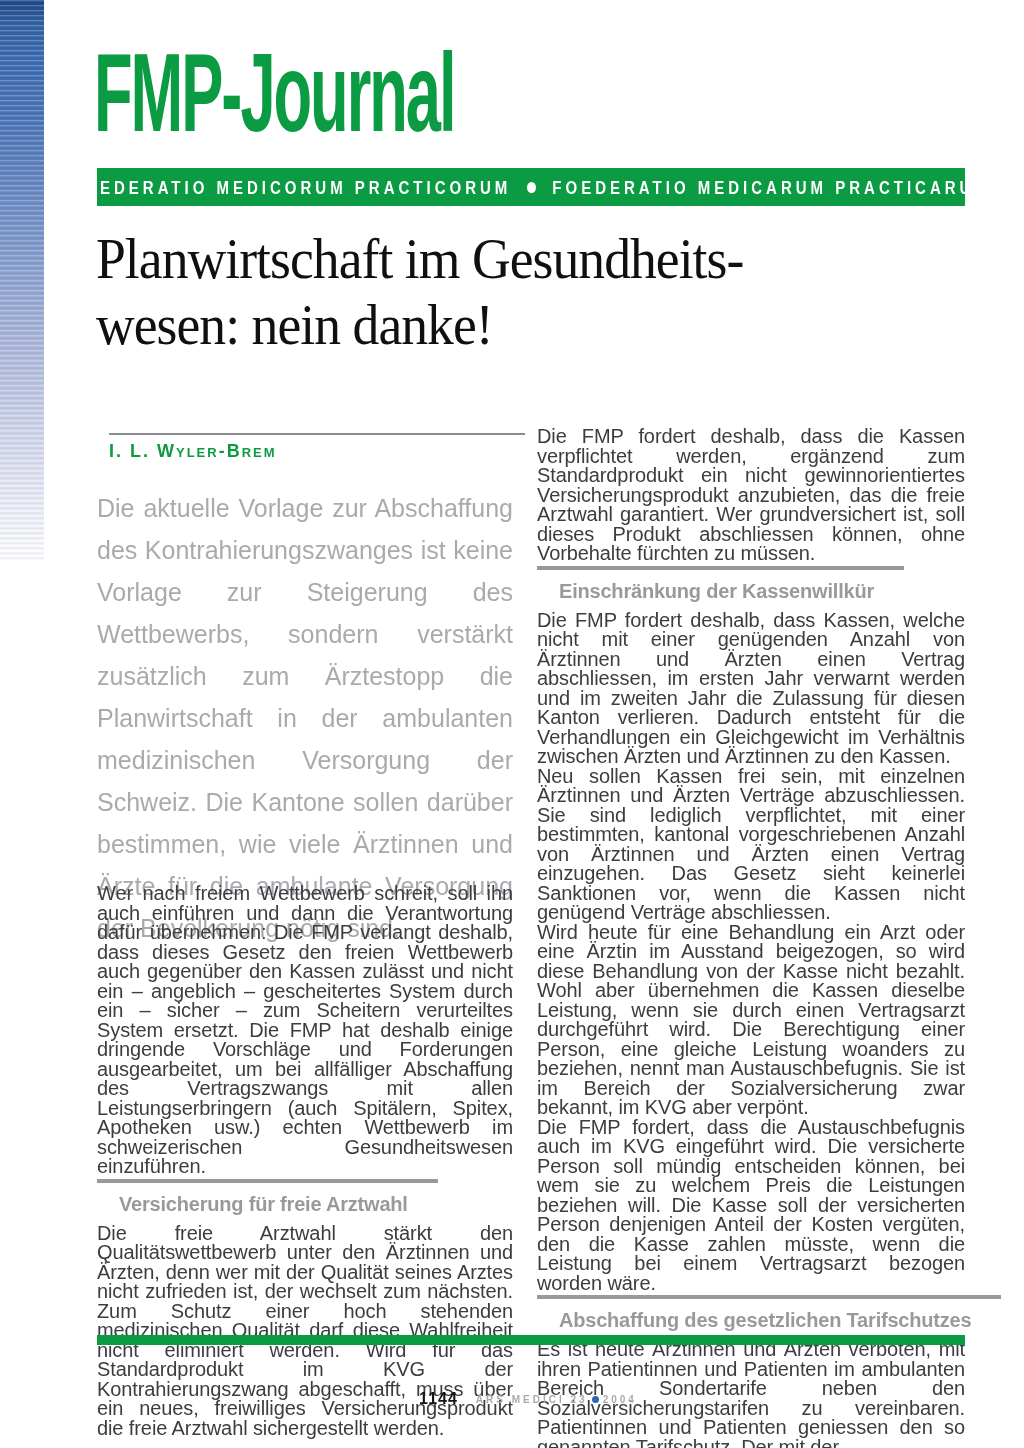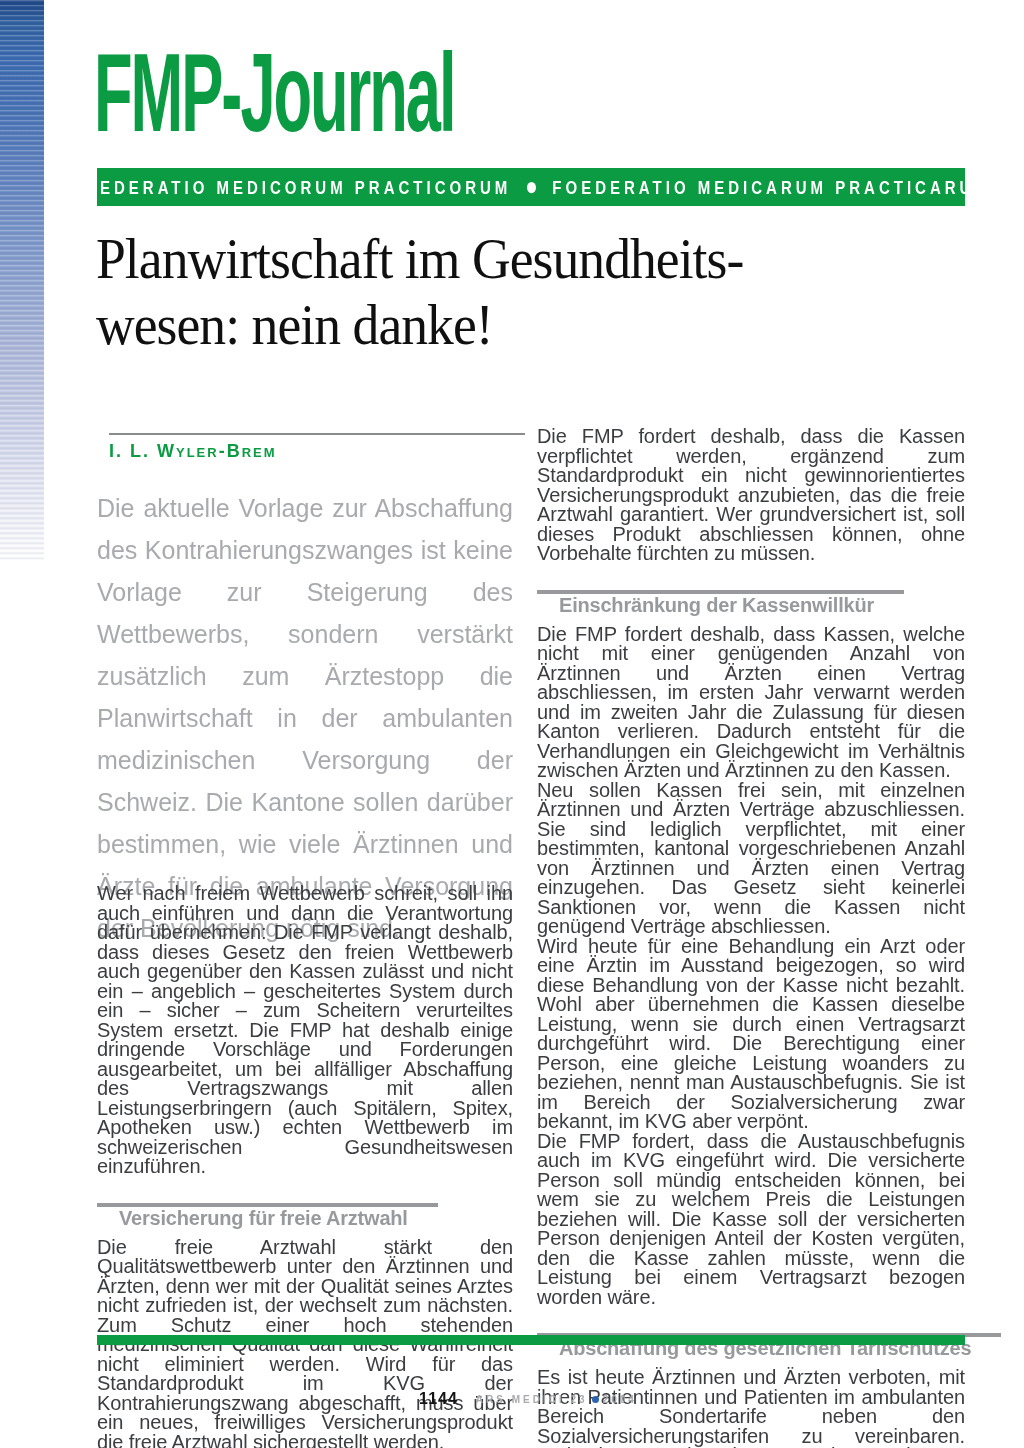--- a/index.html
+++ b/index.html
@@ -83,9 +83,9 @@
 
   .section-heading {
     display: table; white-space: nowrap;
-    margin: 26px 0 8px 0;
+    margin: 2px 0 8px 0;
     border-top: 4px solid var(--heading_gray);
-    padding: 0 30px 0 22px;
+    padding: 10px 30px 0 22px;
     color: var(--heading_gray);
     font-size: 20px; font-weight: bold; letter-spacing: -0.2px;
   }

